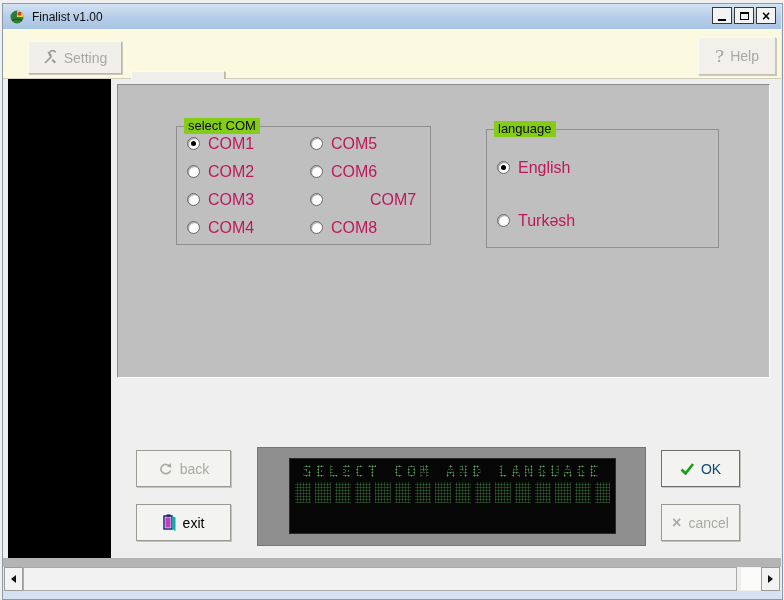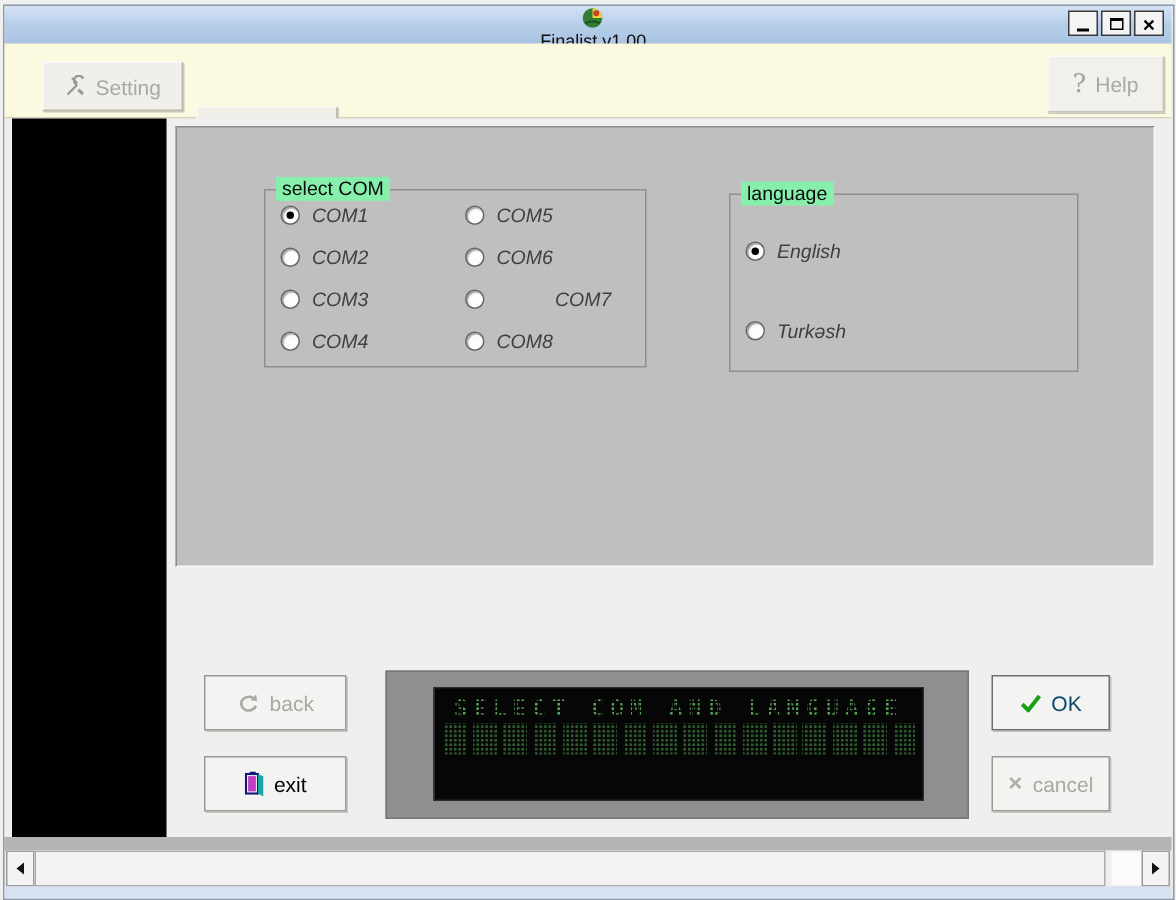--- a/index.html
+++ b/index.html
@@ -12,7 +12,7 @@
   
   .titlebar{position:absolute;left:3px;top:4px;width:778px;height:25px;
             background:linear-gradient(180deg,#d3e2f4 0%,#b5cde8 55%,#a9c4e2 100%);
-            border-bottom:1px solid #8fa4c0;display:flex;align-items:center;flex-direction:column;}
+            border-bottom:1px solid #8fa4c0;display:flex;align-items:center;}
   .app-icon{width:16px;height:16px;margin-left:6px;flex:0 0 auto;}
   .title-text{margin-left:7px;font-size:12px;color:#0d0d0d;}
   .win-buttons{position:absolute;right:5px;top:3px;display:flex;gap:2px;}

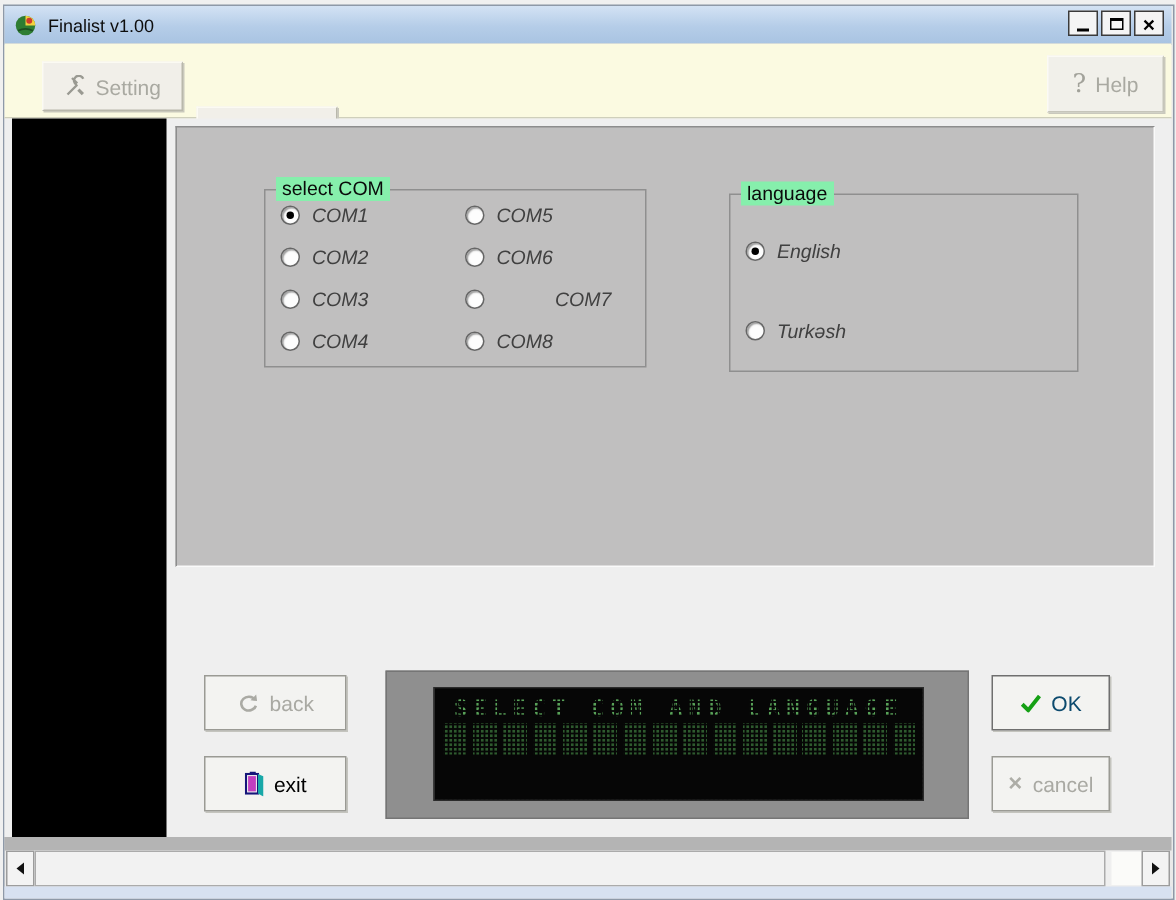--- a/index.html
+++ b/index.html
@@ -50,7 +50,7 @@
   .groupbox{position:absolute;border:1px solid #8f8f8f;box-sizing:border-box;}
   .gb-com{left:176px;top:126px;width:255px;height:119px;}
   .gb-lang{left:486px;top:129px;width:233px;height:119px;text-align:right;}
-  .gb-legend{position:absolute;top:-9px;left:7px;background:#86efac;padding:0 4px;
+  .gb-legend{position:absolute;top:-9px;left:7px;background:#84cc16;padding:0 4px;
              font-size:13px;color:#0a0a0a;line-height:16px;}
   .opt-row{position:absolute;display:flex;align-items:center;gap:8px;height:17px;}
   .radio{width:13px;height:13px;border-radius:50%;background:#fdfdfd;

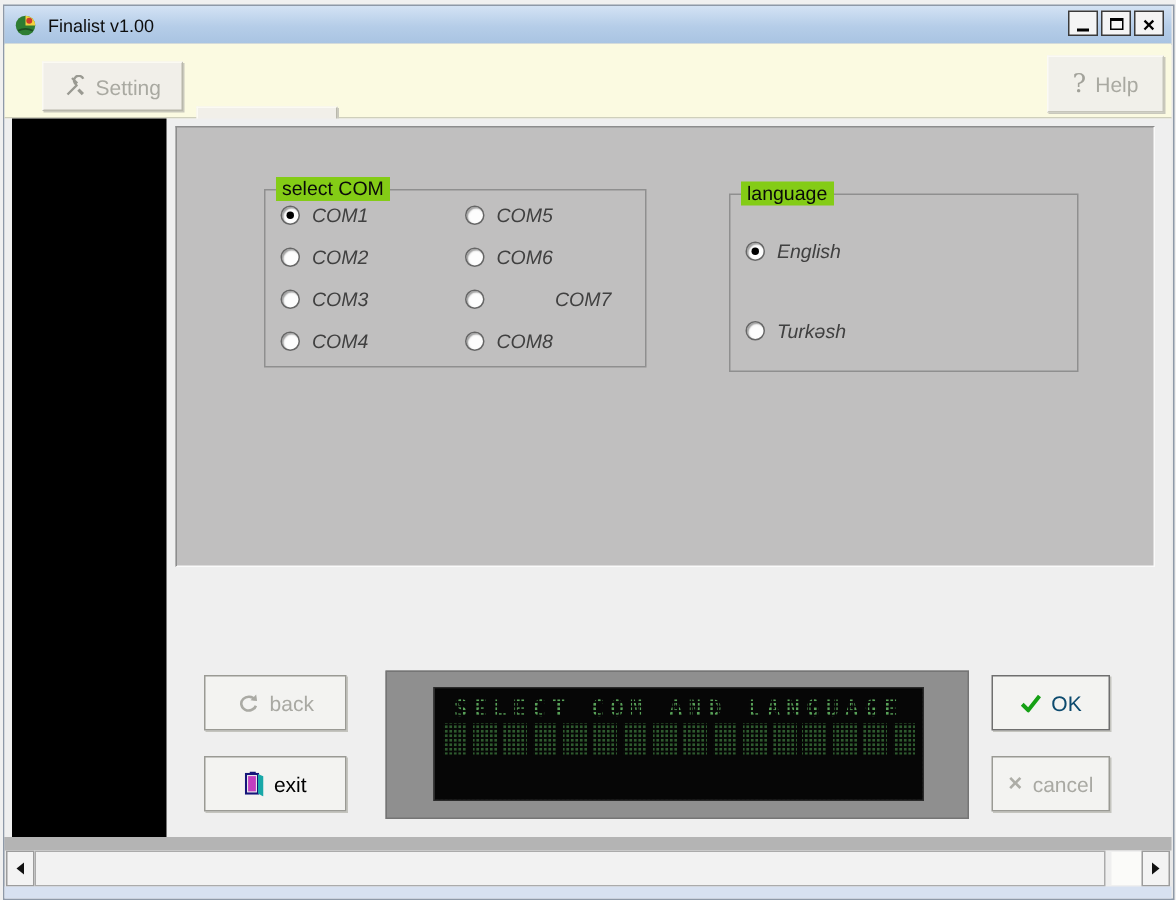--- a/index.html
+++ b/index.html
@@ -58,7 +58,7 @@
          box-shadow:inset 1px 1px 1px rgba(120,120,120,.7);position:relative;flex:0 0 auto;}
   .radio.checked::after{content:"";position:absolute;left:3px;top:3px;width:5px;height:5px;
          border-radius:50%;background:#000;}
-  .opt-label{font-size:13px;color:#404040;font-style:italic;}
+  .opt-label{font-size:16px;color:#be185d;}
 
   
   .btn{position:absolute;background:#f3f3f1;border:1px solid #9a9a94;

